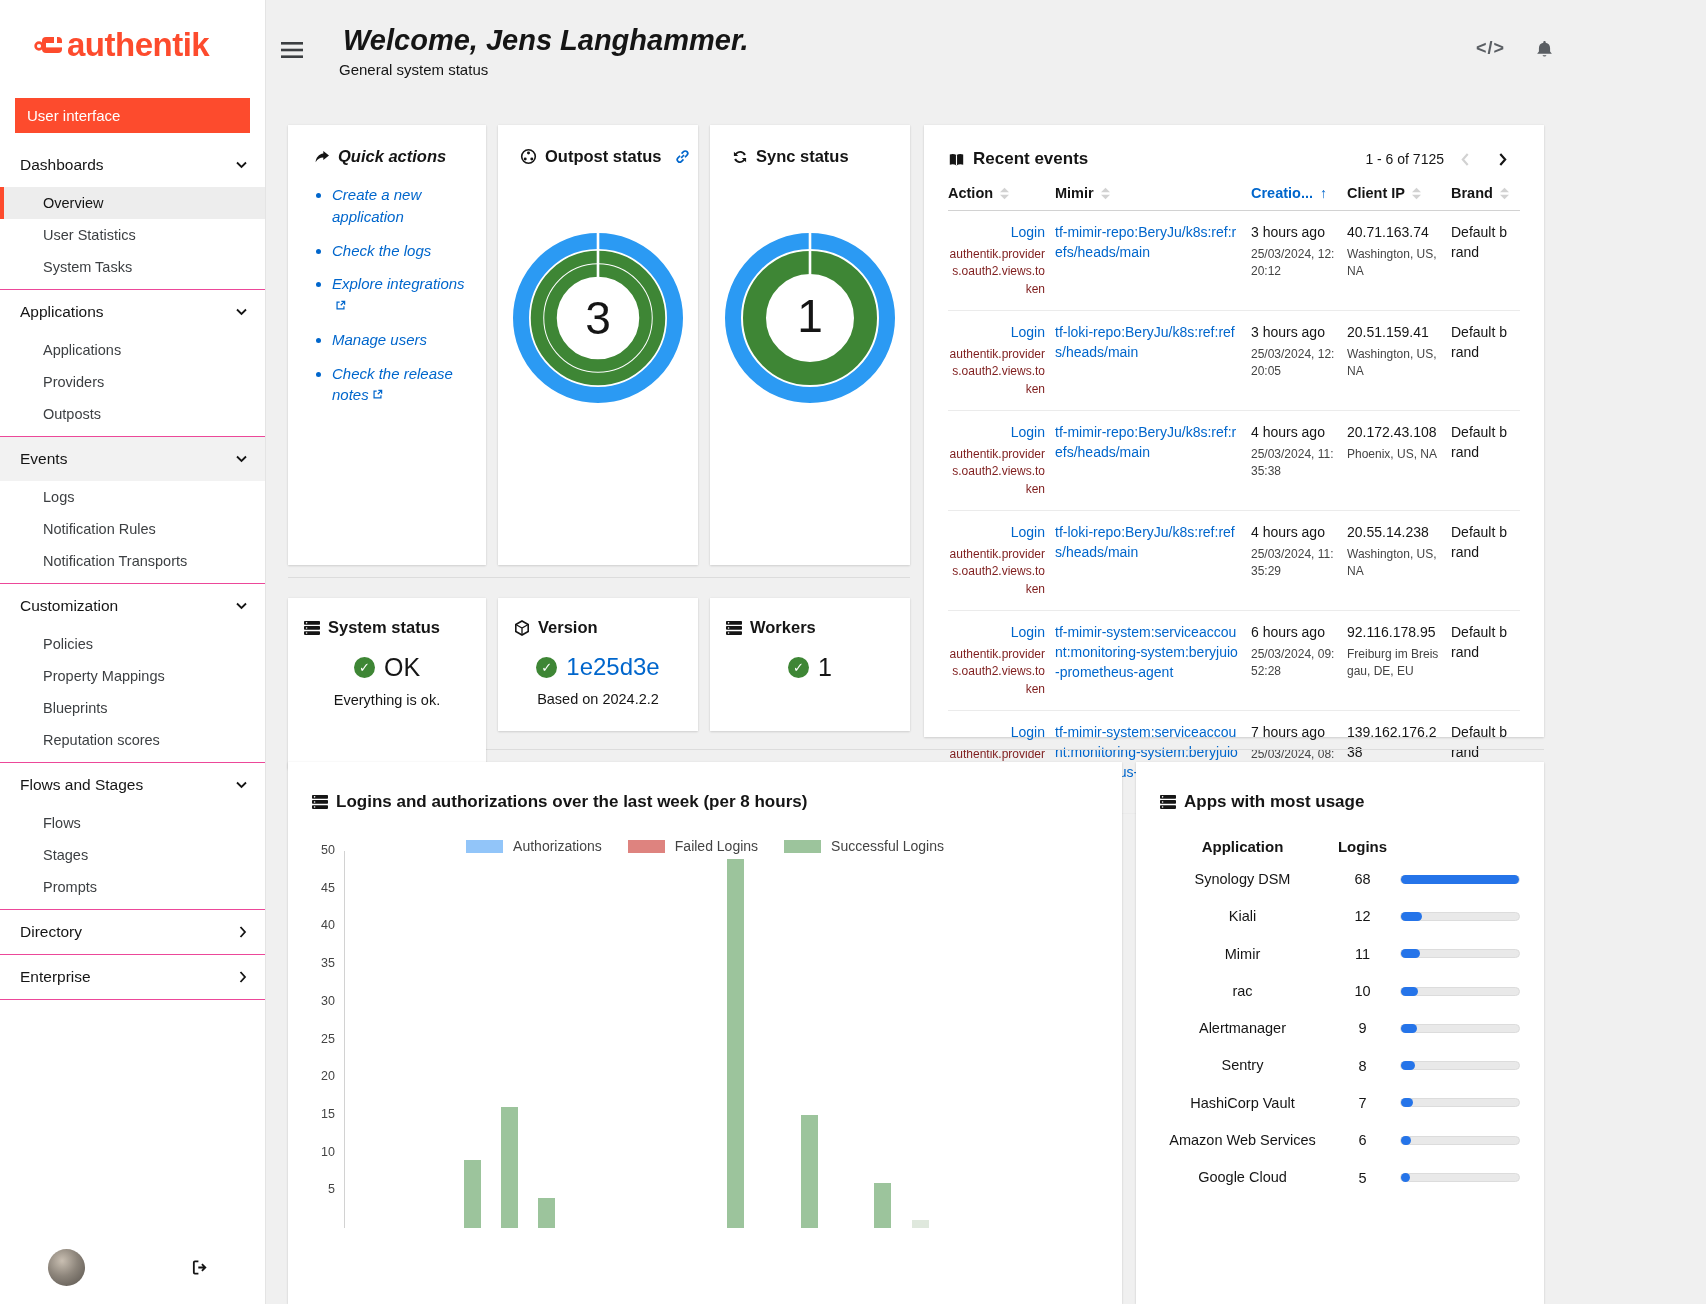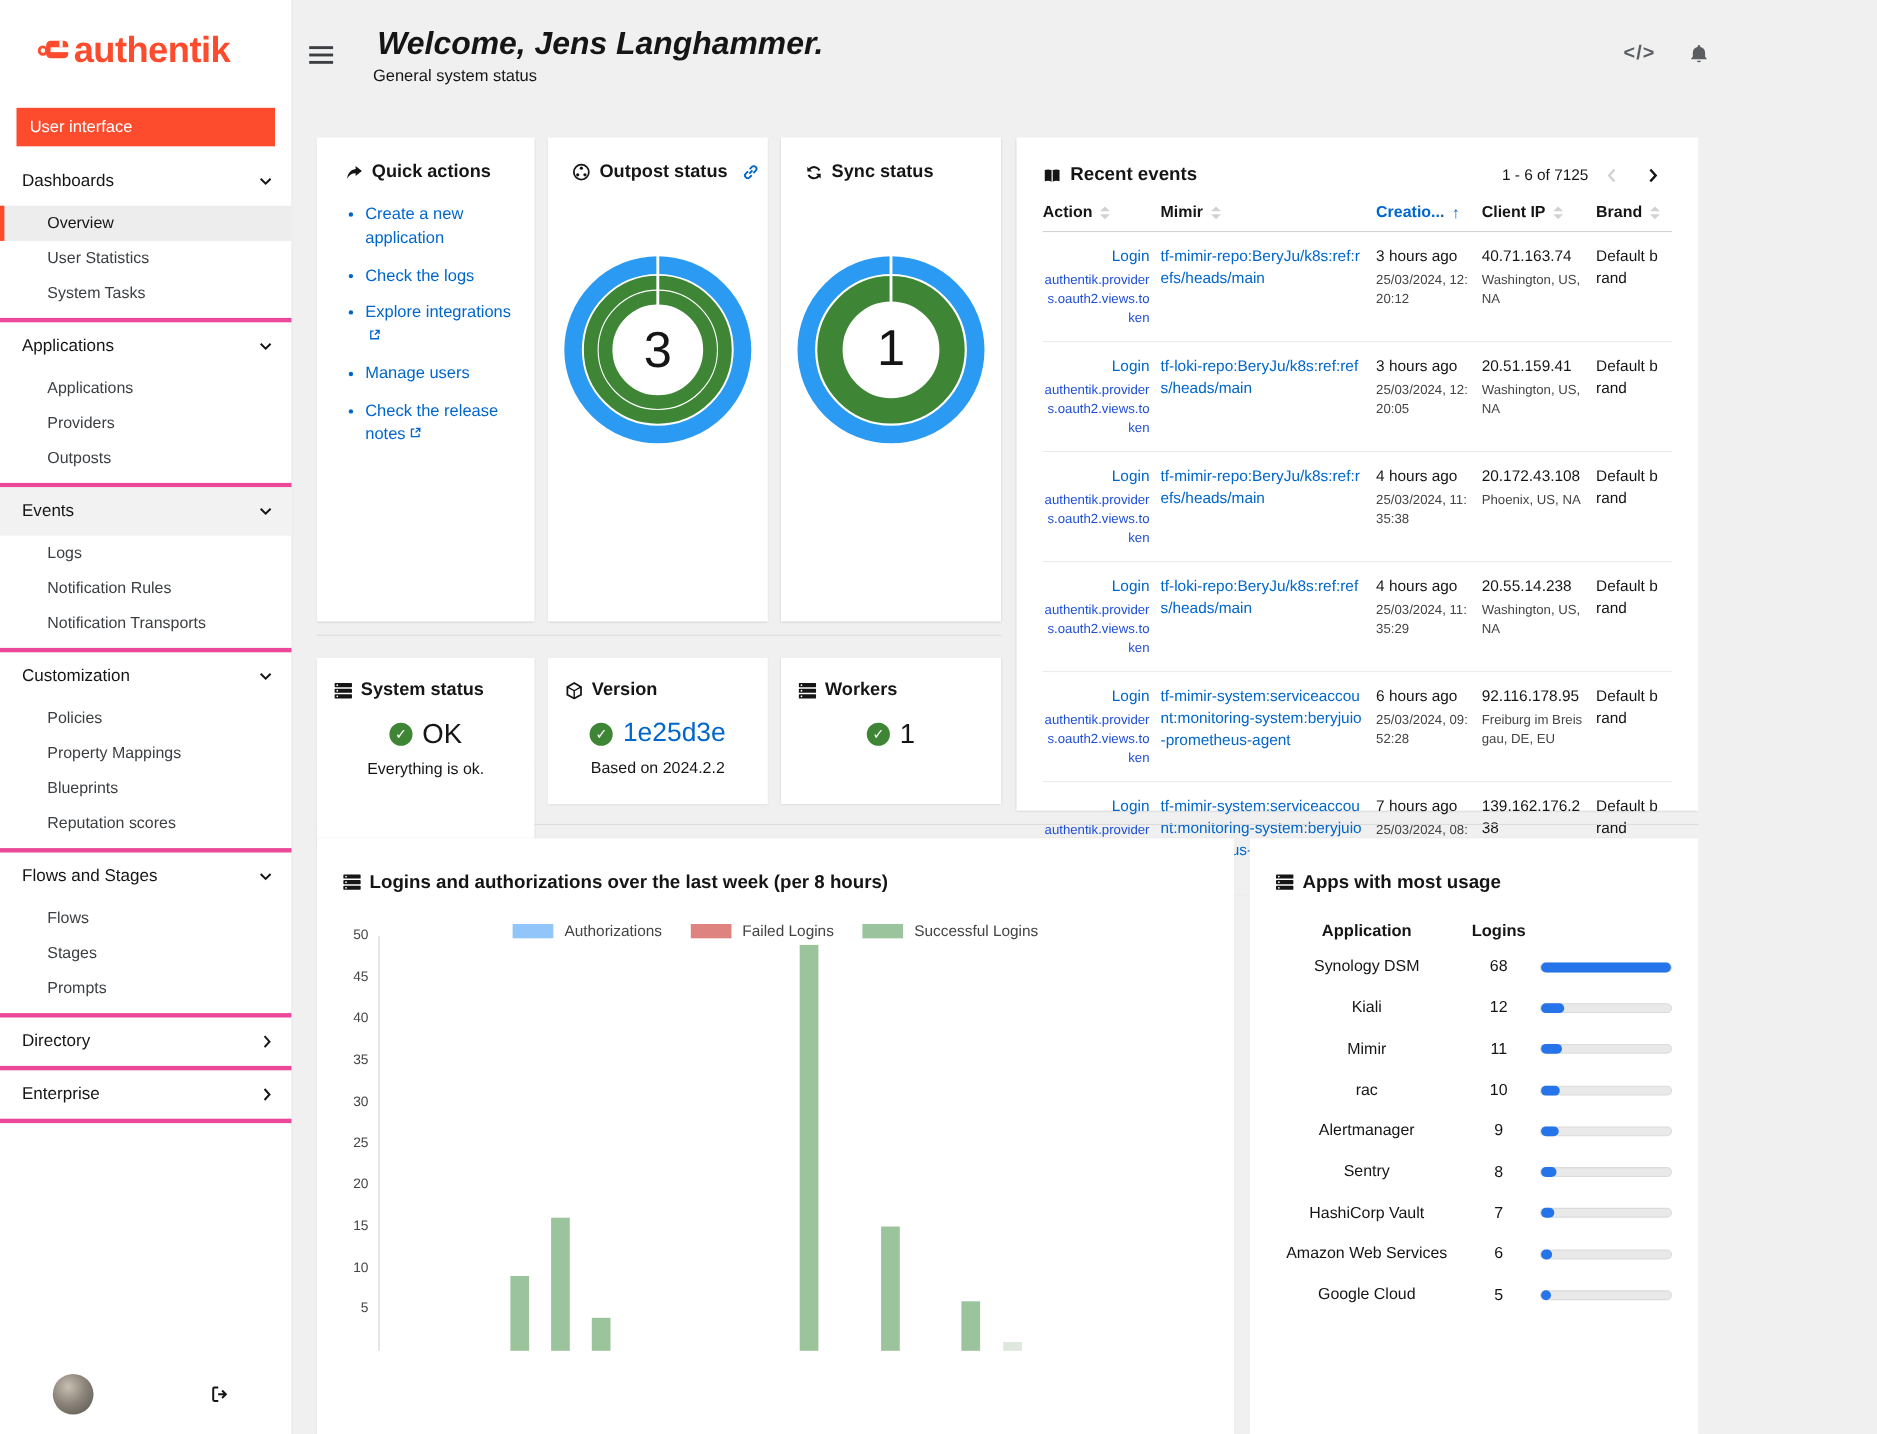--- a/index.html
+++ b/index.html
@@ -14,7 +14,7 @@
   .ui-btn { margin:12px 15px 10px 15px; background:#fd4b2d; color:#fff; border:none;
     font-size:15px; text-align:left; padding:9px 12px; cursor:pointer; font-family:inherit; }
   nav { flex:0 0 auto; }
-  .nav-group { border-bottom:4px solid #ec4899; padding-bottom:6px; }
+  .nav-group { border-bottom:1px solid #ec4899; padding-bottom:6px; }
   .nav-group.collapsed { padding-bottom:0; }
   .group-head { display:flex; align-items:center; justify-content:space-between;
     padding:13px 18px 13px 20px; font-size:15.5px; color:#151515; cursor:pointer; }

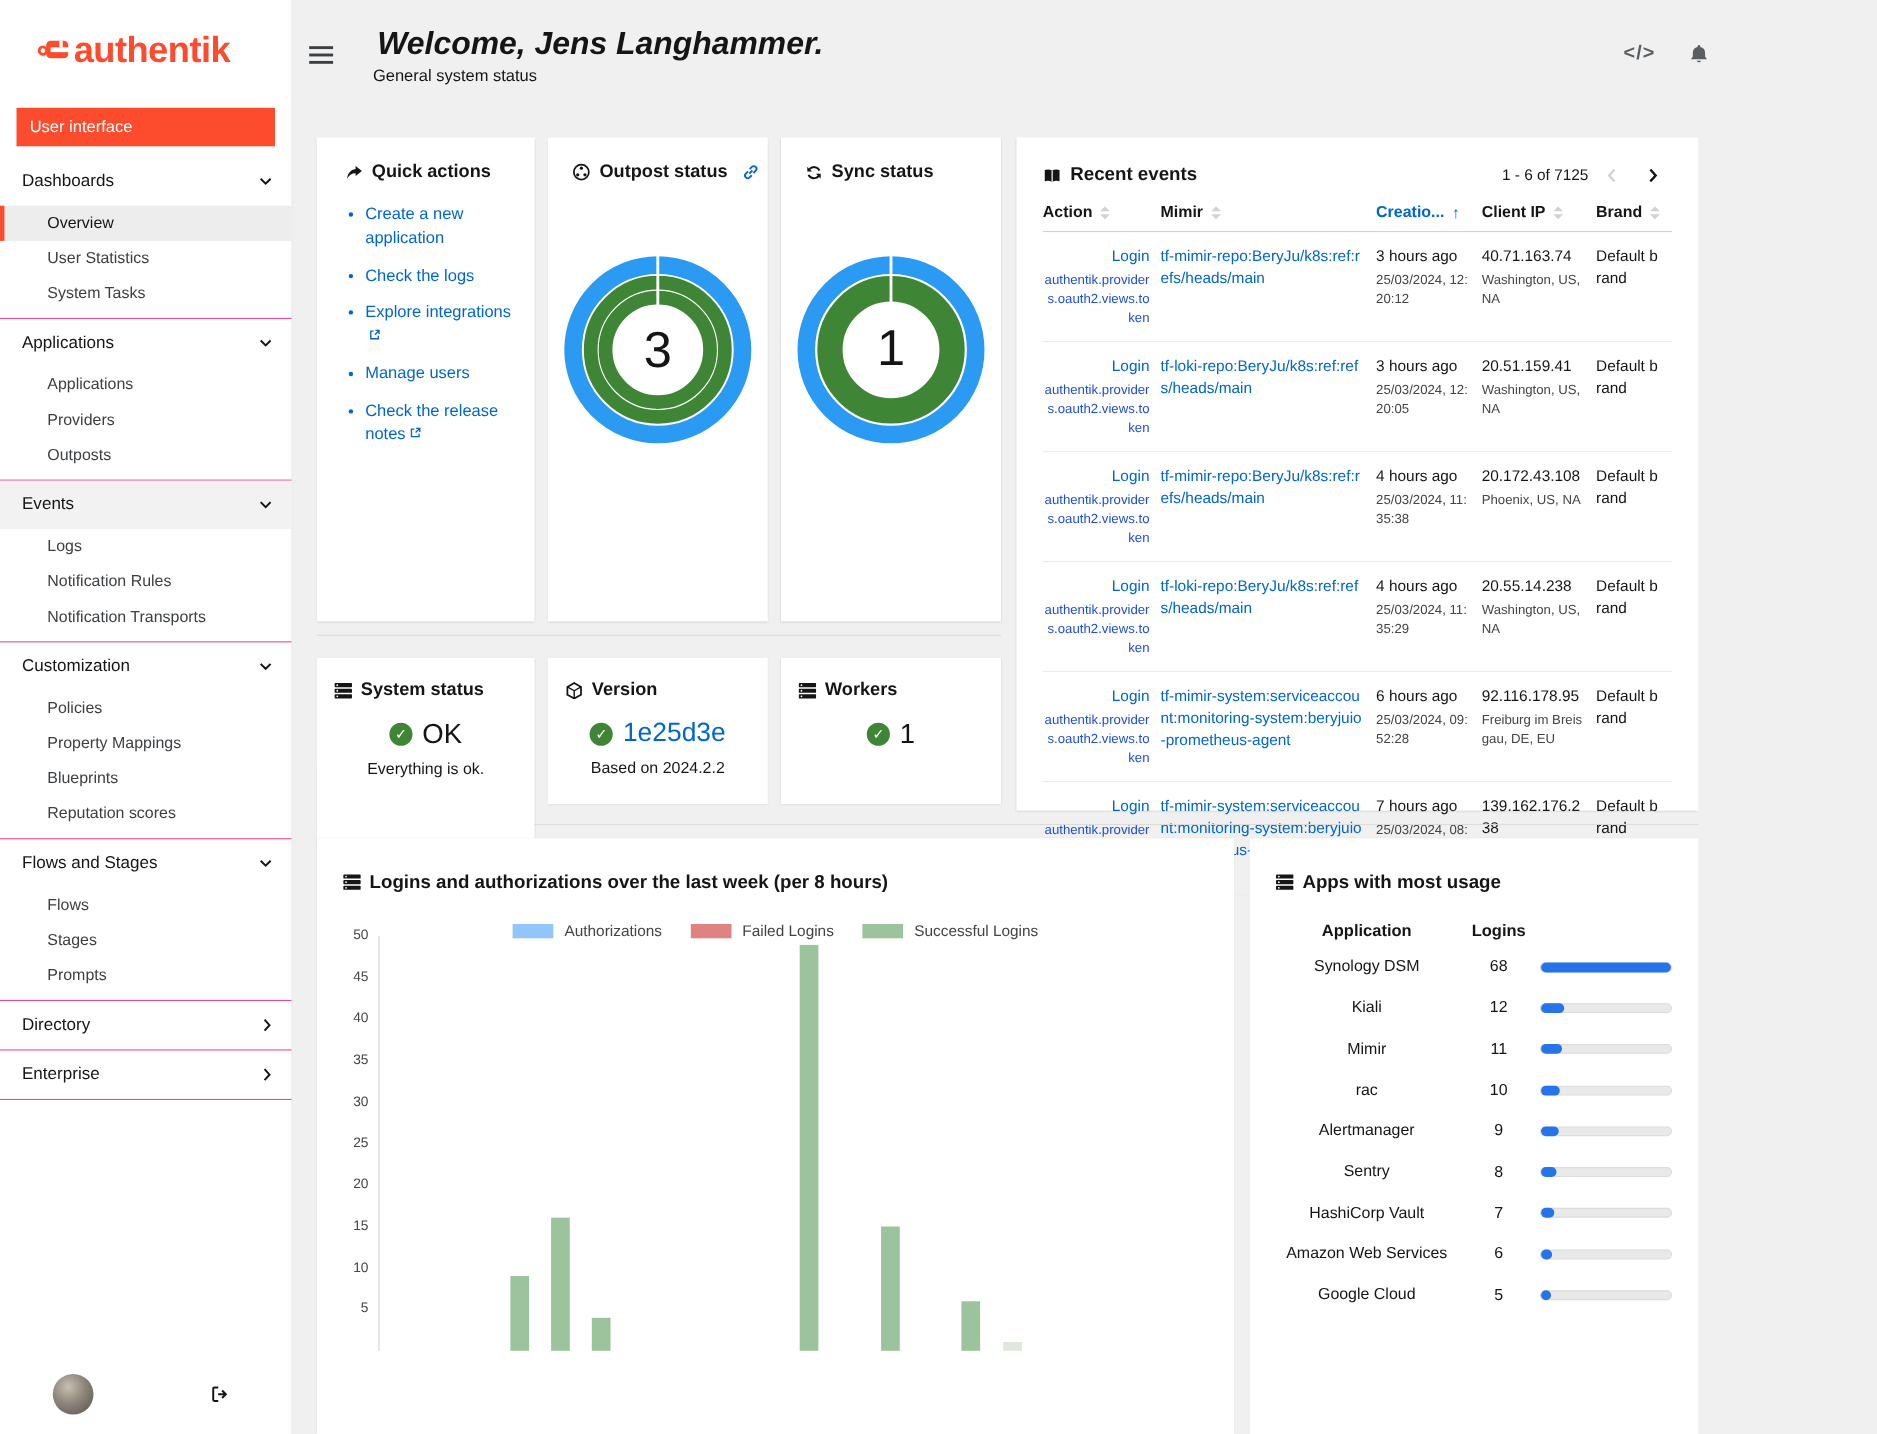--- a/index.html
+++ b/index.html
@@ -42,7 +42,7 @@
   .card-head { display:flex; align-items:center; gap:8px; font-size:16.5px; font-weight:700; color:#151515; }
   .head-icon { display:inline-flex; color:#151515; }
 
-  #card-quick   { left:22px;  top:125px; width:198px; height:440px; padding:22px 16px 0 26px; }
+  #card-quick   { left:22px;  top:125px; width:198px; height:440px; padding:22px 16px 0 26px;font-style:italic; }
   #card-outpost { left:232px; top:125px; width:200px; height:440px; padding:22px 0 0 0; }
   #card-sync    { left:444px; top:125px; width:200px; height:440px; padding:22px 0 0 0; }
   #card-events  { left:658px; top:125px; width:620px; height:612px; padding:22px 24px 0 24px; }

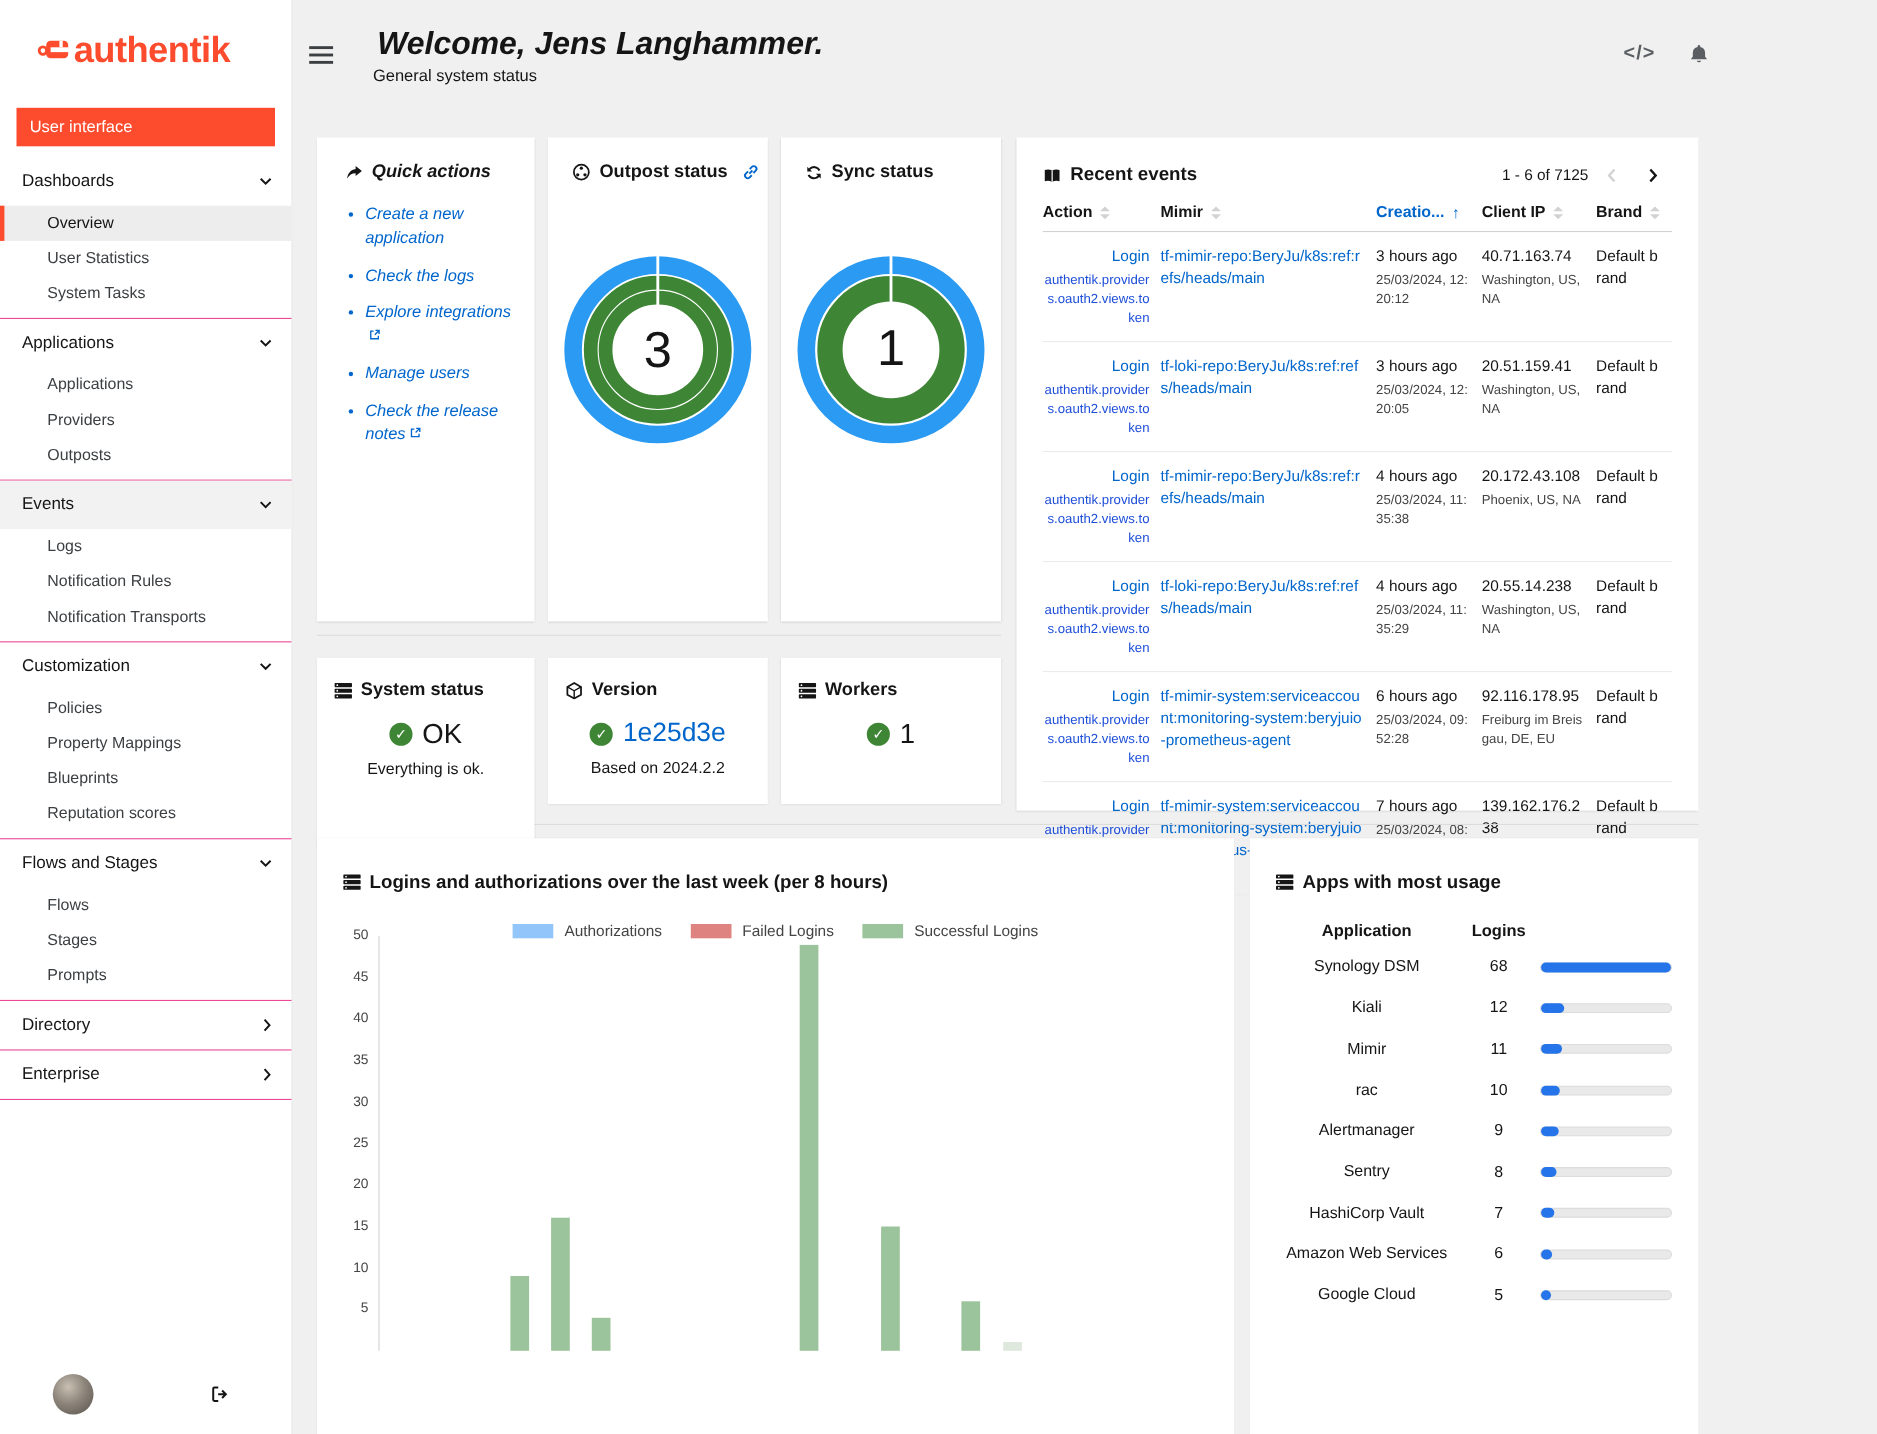--- a/index.html
+++ b/index.html
@@ -90,7 +90,7 @@
   .ev-row { display:flex; border-bottom:1px solid #ebebeb; padding:12px 0 12px 0; }
   .ev-cell { padding-right:10px; font-size:14px; line-height:1.42; word-break:break-all; }
   .ev-cell a { color:#0066cc; text-decoration:none; cursor:pointer; }
-  .sub { font-size:12px; color:#1d4ed8; margin-top:3px; line-height:1.45; }
+  .sub { font-size:12px; color:#7f1d1d; margin-top:3px; line-height:1.45; }
   .sub2 { font-size:12px; color:#444; margin-top:3px; line-height:1.45; }
   .ev-bottom { display:flex; justify-content:flex-end; margin-top:12px; }
 

